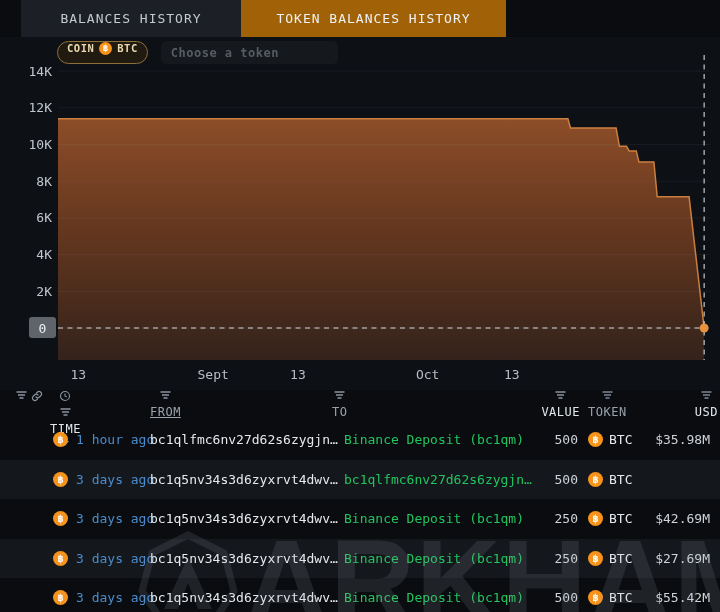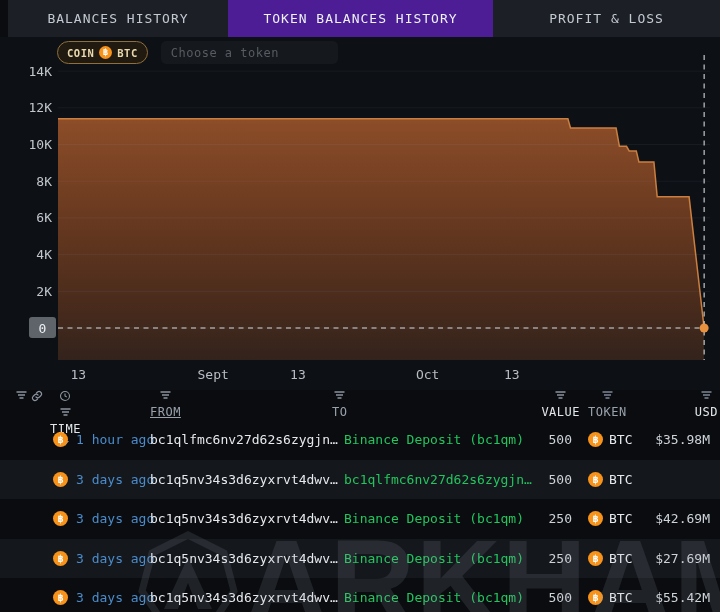--- a/index.html
+++ b/index.html
@@ -8,7 +8,7 @@
 
   
   .tabbar{position:absolute;top:0;left:0;width:720px;height:37px;display:flex;
-          padding-left:8px;box-sizing:border-box;z-index:6;background:#0a0c0f;}
+          padding-left:21px;box-sizing:border-box;z-index:6;background:#0a0c0f;}
   .tab{display:flex;align-items:center;justify-content:center;font-size:13px;
        letter-spacing:1px;color:#c3c9d2;background:#1c2026;cursor:pointer;white-space:nowrap;}
   .tab.t1{width:220px;}

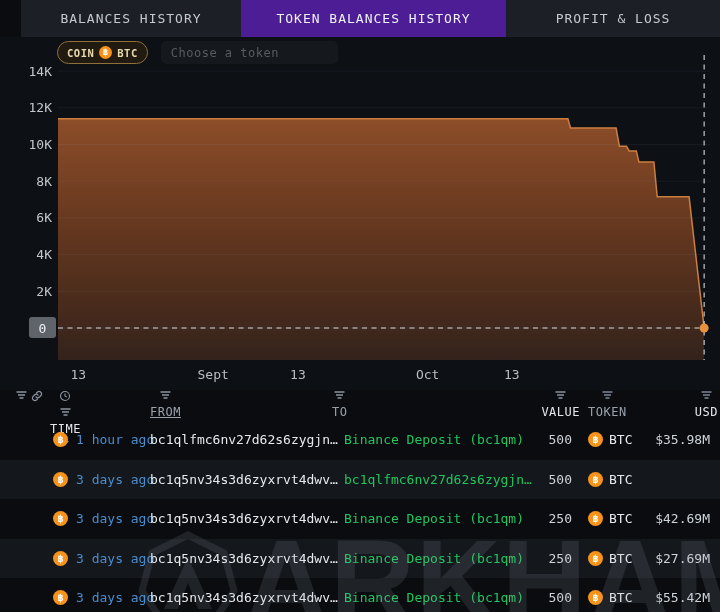--- a/index.html
+++ b/index.html
@@ -12,7 +12,7 @@
   .tab{display:flex;align-items:center;justify-content:center;font-size:13px;
        letter-spacing:1px;color:#c3c9d2;background:#1c2026;cursor:pointer;white-space:nowrap;}
   .tab.t1{width:220px;}
-  .tab.t2{width:265px;background:#4c1d95;color:#eef2f5;}
+  .tab.t2{width:265px;background:#a16207;color:#eef2f5;}
   .tab.t3{flex:1;}
 
   

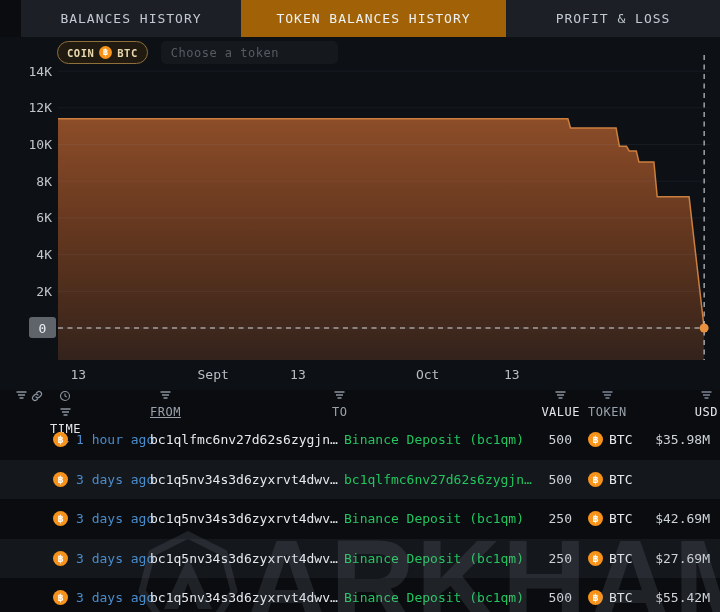--- a/index.html
+++ b/index.html
@@ -104,7 +104,6 @@
   <div class="tabbar">
     <div class="tab t1">BALANCES HISTORY</div>
     <div class="tab t2">TOKEN BALANCES HISTORY</div>
-    <div class="tab t3">PROFIT &amp; LOSS</div>
   </div>
 
   <div class="controls">

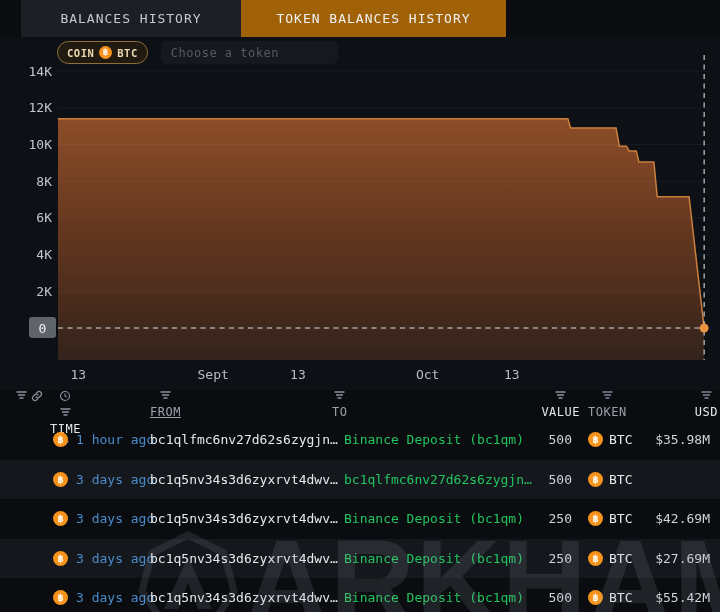--- a/index.html
+++ b/index.html
@@ -20,7 +20,7 @@
   #chart-svg{position:absolute;top:0;left:0;z-index:1;}
   .controls{position:absolute;top:41px;left:57px;z-index:4;display:flex;gap:13px;align-items:center;}
   .coin-pill{height:21px;border:1px solid #8f6f3a;border-radius:12px;background:#201a10;
-             display:flex;align-items:center;gap:5px;padding:0 9px;font-size:10.5px;
+             display:flex;align-items:flex-start;gap:5px;padding:0 9px;font-size:10.5px;
              font-weight:bold;color:#ead9ae;letter-spacing:0.5px;cursor:pointer;}
   .btc-circle{width:13px;height:13px;border-radius:50%;background:#f7931a;color:#fff;
               font-size:9px;line-height:13px;text-align:center;font-weight:bold;flex:none;}

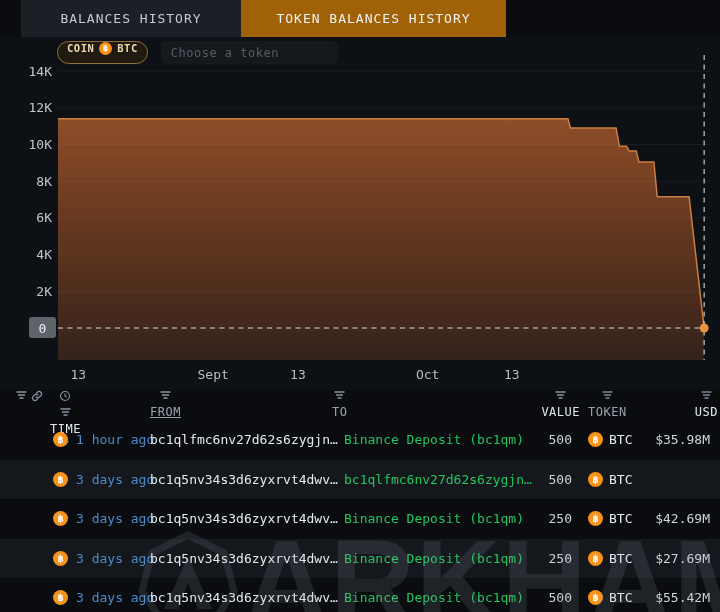--- a/index.html
+++ b/index.html
@@ -25,7 +25,7 @@
   .btc-circle{width:13px;height:13px;border-radius:50%;background:#f7931a;color:#fff;
               font-size:9px;line-height:13px;text-align:center;font-weight:bold;flex:none;}
   .token-input{width:157px;height:23px;background:#15181d;border:none;border-radius:5px;
-               color:#aeb4bc;font-size:12px;padding:0 10px;font-family:inherit;outline:none;}
+               color:#aeb4bc;font-size:12px;padding:0 10px;font-family:inherit;outline:none;font-weight:bold;}
   .token-input::placeholder{color:#575c63;letter-spacing:0.5px;}
 
   

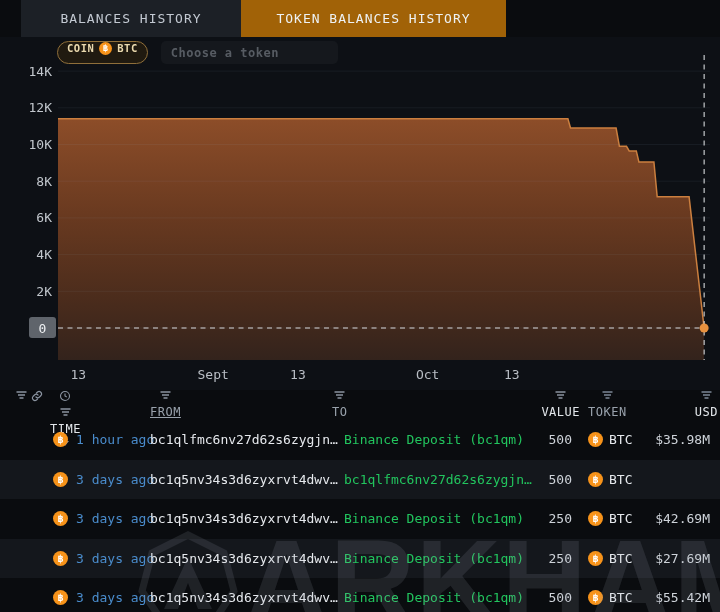--- a/index.html
+++ b/index.html
@@ -45,7 +45,7 @@
   .c-time{left:76px;color:#4a8ccc;cursor:pointer;}
   .c-from{left:150px;color:#e6e9ed;cursor:pointer;}
   .c-to{left:344px;color:#22c55e;cursor:pointer;}
-  .c-value{right:148px;color:#ced3d9;justify-content:flex-end;}
+  .c-value{right:142px;color:#ced3d9;justify-content:flex-end;}
   .c-token{left:588px;color:#e6e9ed;gap:6px;}
   .c-usd{right:10px;color:#ced3d9;}
   .btc-circle.row-ic{width:15px;height:15px;font-size:10px;line-height:15px;}

